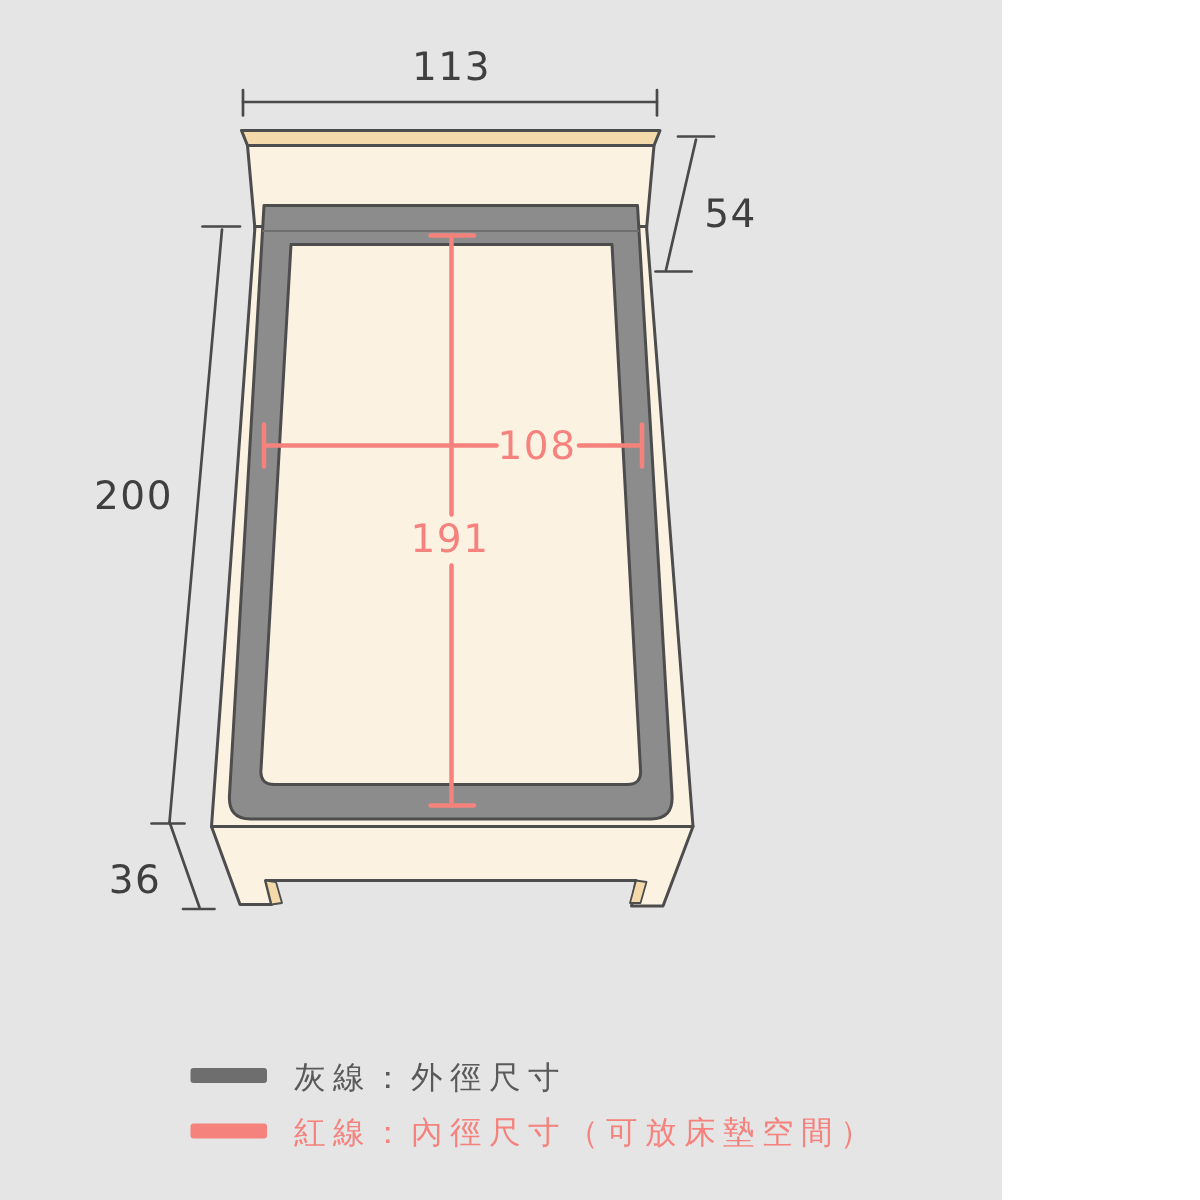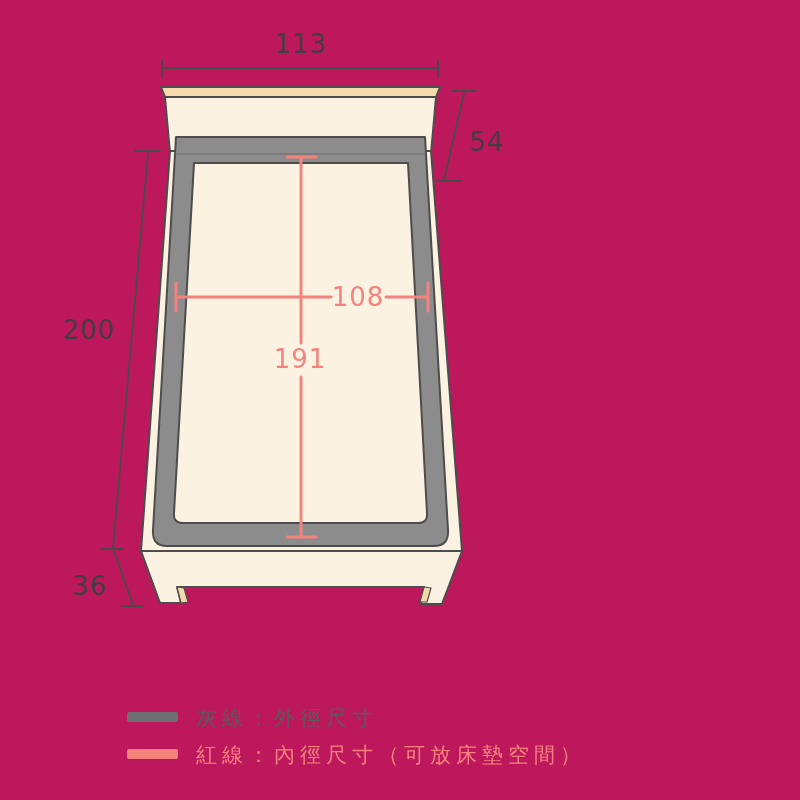--- a/index.html
+++ b/index.html
@@ -13,9 +13,9 @@
   }
   .stage {
     position: relative;
-    width: 800px;
+    width: 668px;
     height: 800px;
-    background: #be185d;
+    background: #e5e5e5;
   }
   svg { display: block; }
 

